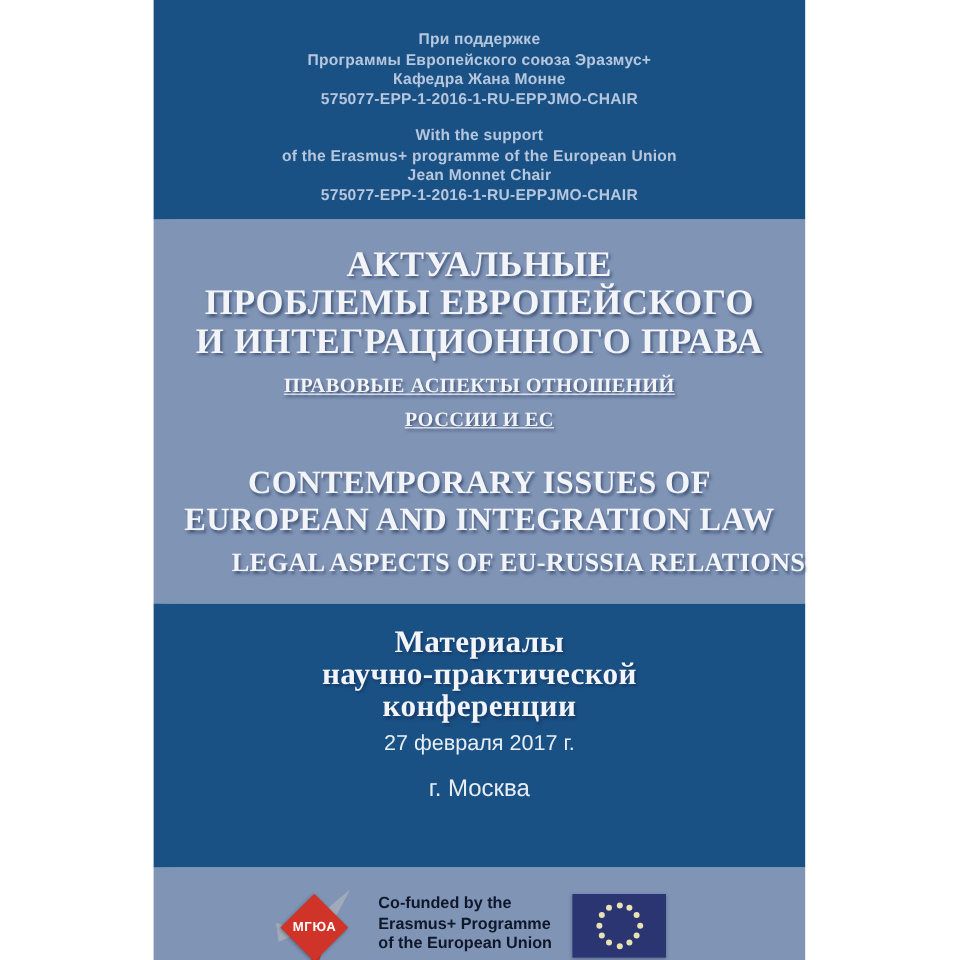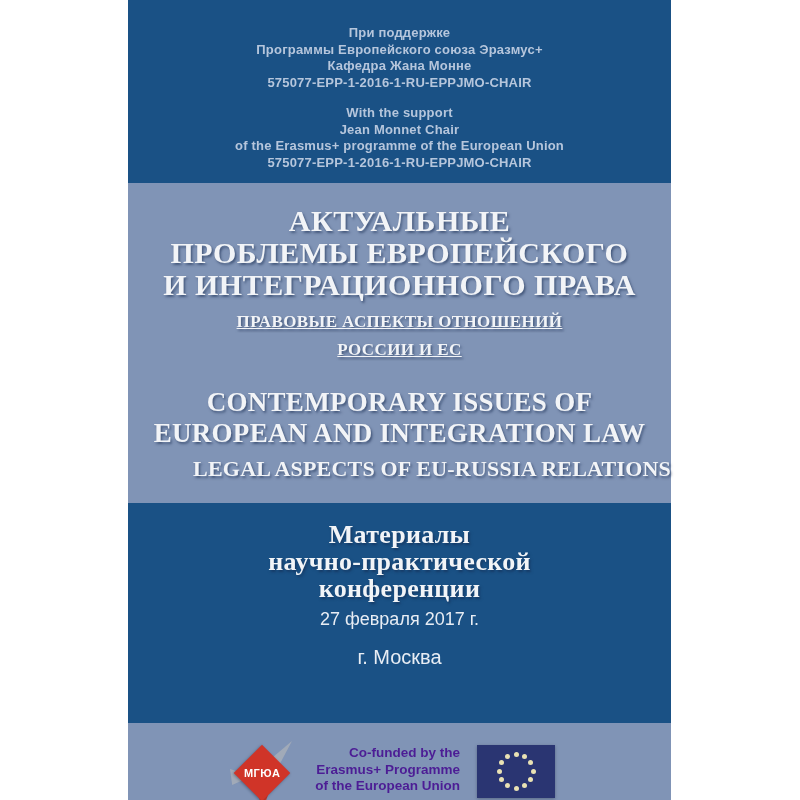--- a/index.html
+++ b/index.html
@@ -77,8 +77,8 @@
       </div>
       <div class="support support-en">
         <div>With the support</div>
+        <div>of the Erasmus+ programme of the European Union</div>
         <div>Jean Monnet Chair</div>
-        <div>of the Erasmus+ programme of the European Union</div>
         <div>575077-EPP-1-2016-1-RU-EPPJMO-CHAIR</div>
       </div>
     </div>

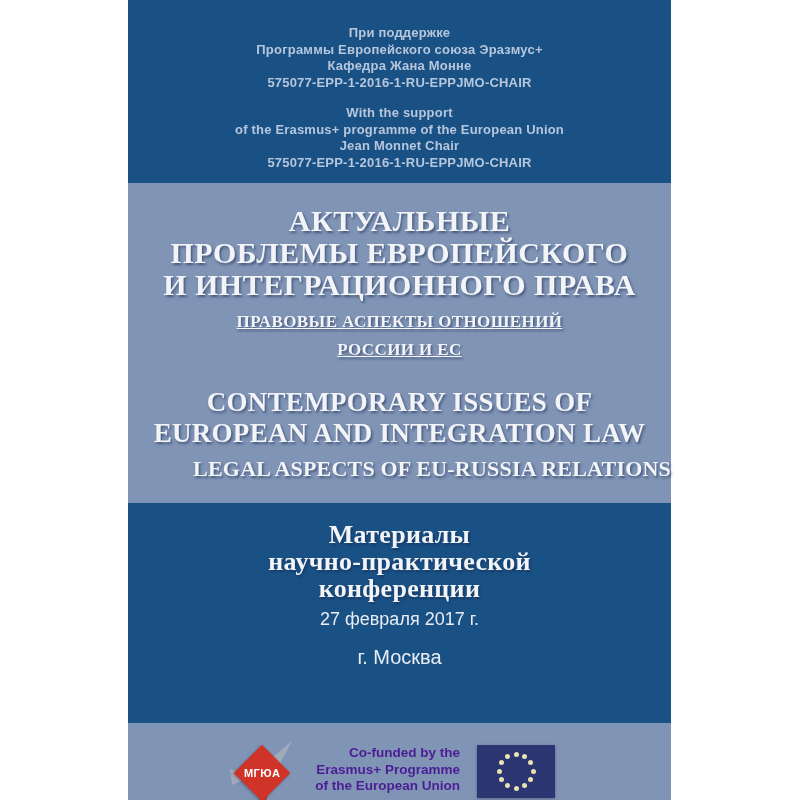--- a/index.html
+++ b/index.html
@@ -54,8 +54,8 @@
   .diamond span { transform:rotate(-45deg); color:#ffffff; font-weight:700;
                   font-size:11px; letter-spacing:.5px; }
 
-  .cofunded { position:absolute; right:211px; top:22px; text-align:right;
-              color:#4c1d95; font-weight:700; font-size:13.5px; line-height:16.5px; }
+  .cofunded { position:absolute; right:211px; top:22px; text-align:left;
+              color:#0f172a; font-weight:700; font-size:13.5px; line-height:16.5px; }
 
   .eu-flag { position:absolute; left:349px; top:22px; width:78px; height:53px;
              background:#2a3572; box-shadow:0 1px 3px rgba(20,30,50,.35); }

